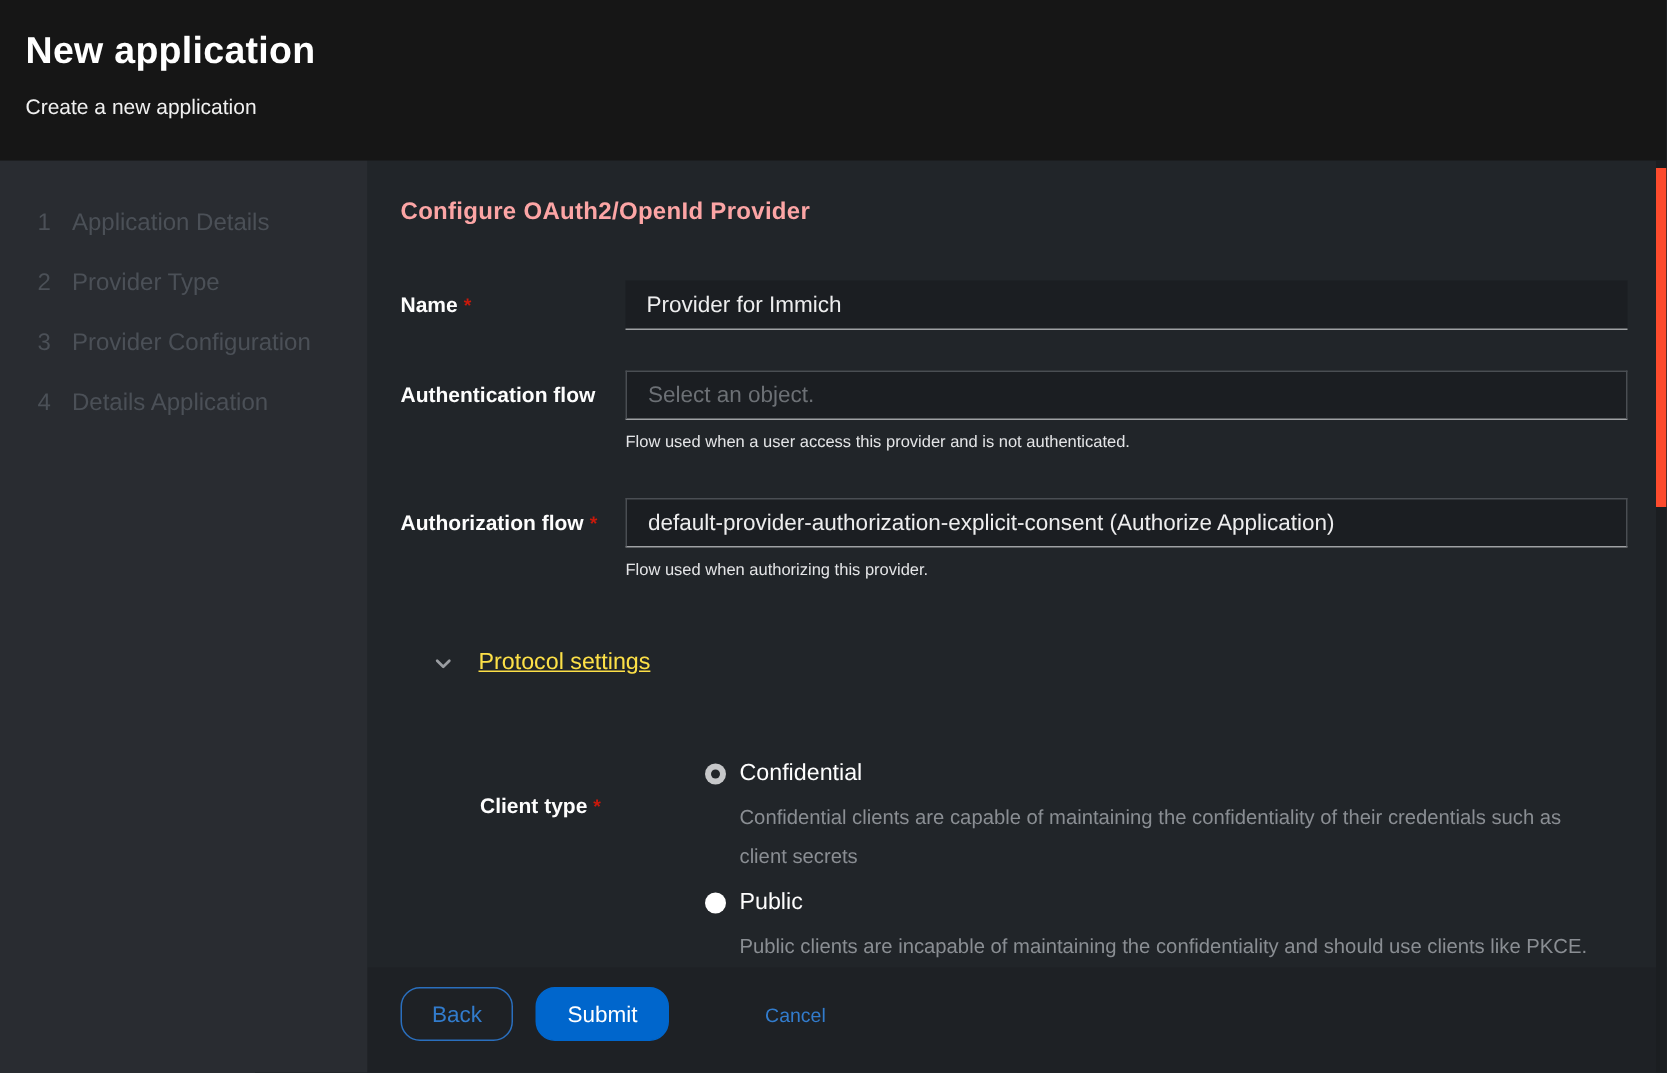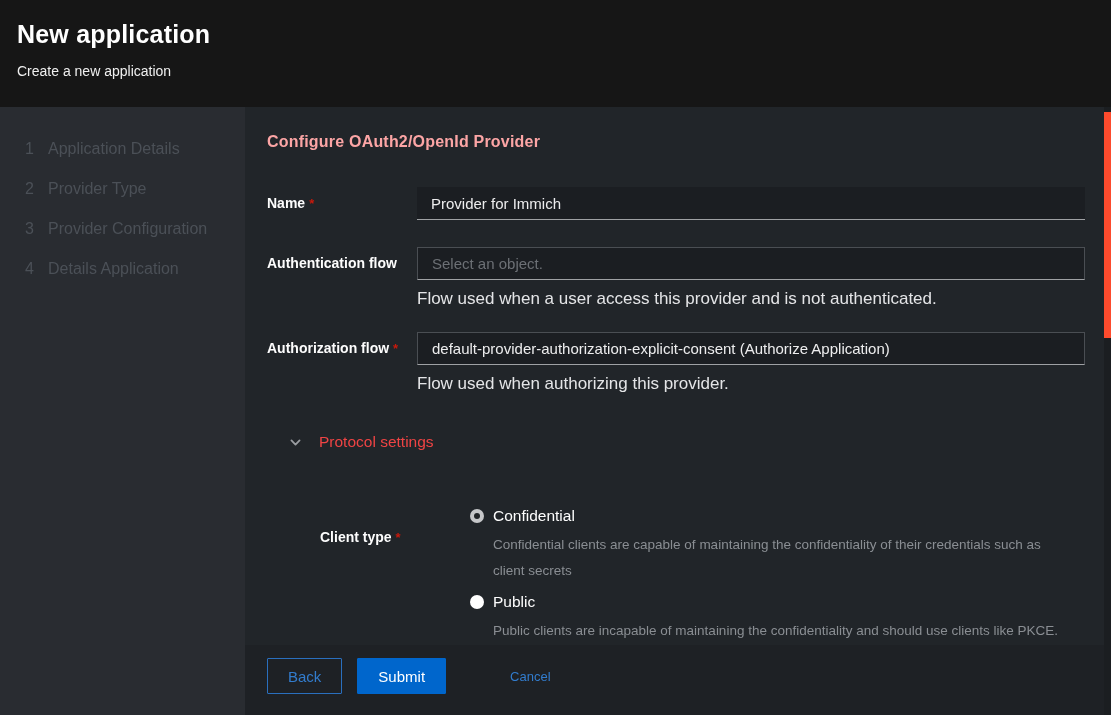--- a/index.html
+++ b/index.html
@@ -53,7 +53,7 @@
   .select-input::placeholder { color:#6c7075; opacity:1; }
   .helper-text {
     position:absolute; left:172px; width:668px;
-    color:#e4e5e7; font-size:17px;
+    color:#e4e5e7; font-size:11px;
   }
 
   

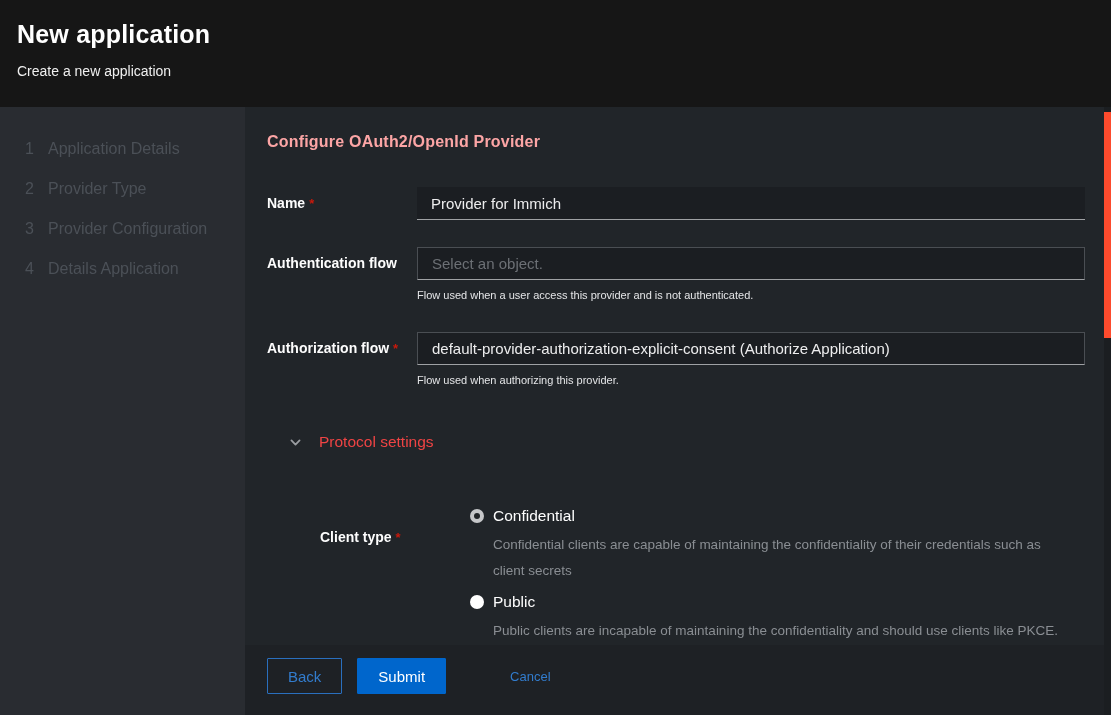--- a/index.html
+++ b/index.html
@@ -62,7 +62,7 @@
     gap:17px; cursor:pointer;
   }
   .chevron { width:14px; height:14px; display:flex; align-items:center; justify-content:center; }
-  .expander-label { color:#ef4444; font-size:15.5px; }
+  .expander-label { color:#fde047; font-size:15.5px;text-decoration:underline; }
 
   
   .group-label { left:75px; }

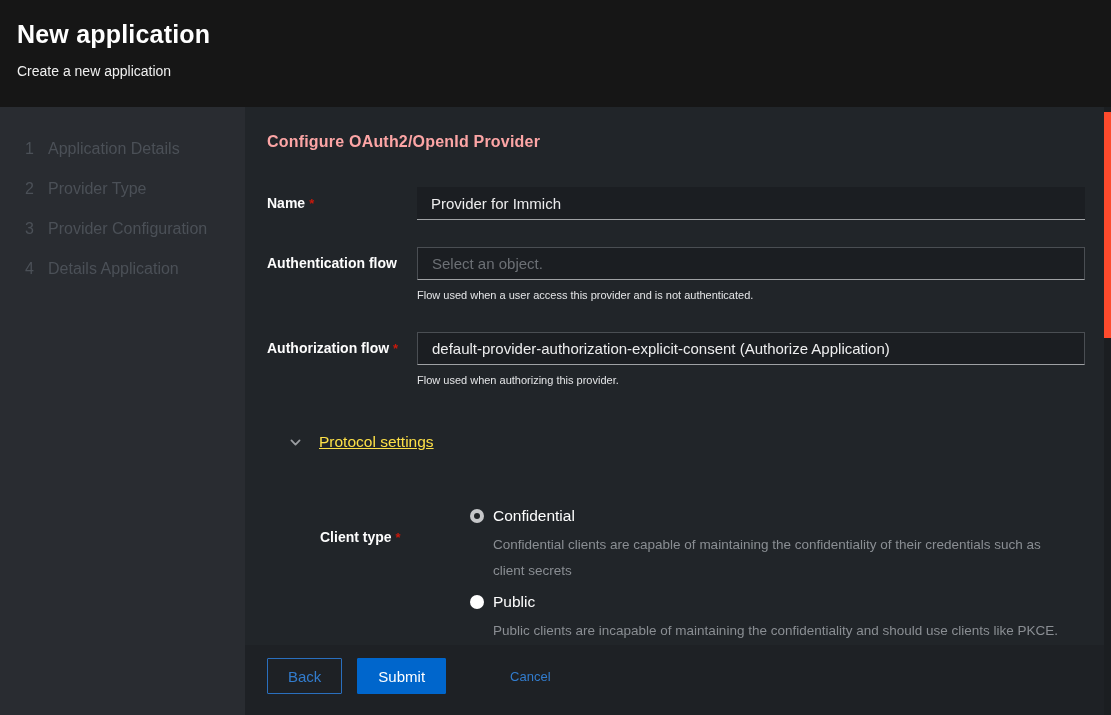--- a/index.html
+++ b/index.html
@@ -88,7 +88,7 @@
     z-index:4;
   }
   .btn {
-    height:36px; border-radius:1px; font-size:15px; cursor:pointer;
+    height:36px; border-radius:13px; font-size:15px; cursor:pointer;
     font-family:"Liberation Sans", sans-serif; padding:0 20px;
   }
   .btn-back {

